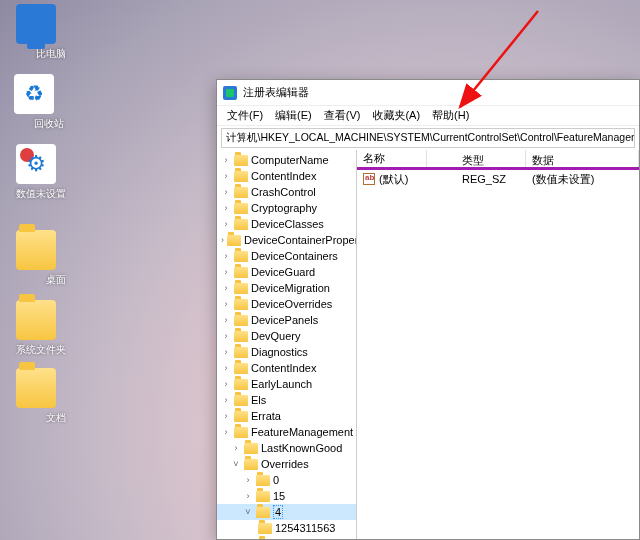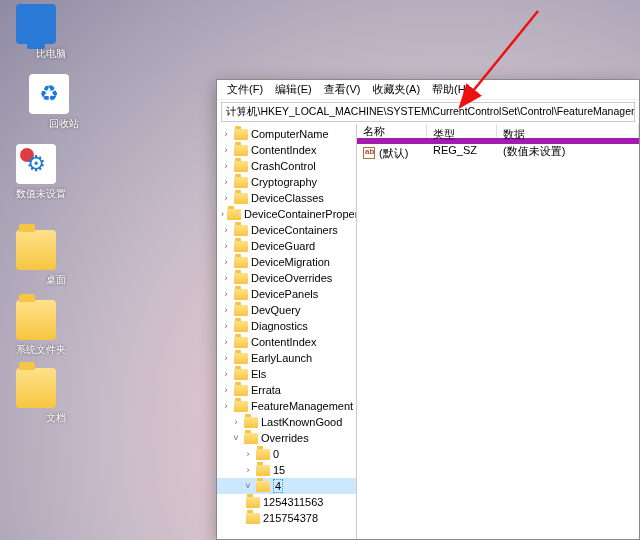--- a/index.html
+++ b/index.html
@@ -97,6 +97,10 @@
   </div>
 
   <div class="win">
+    <div class="titlebar">
+      <div class="tico"></div>
+      <div class="ttxt">注册表编辑器</div>
+    </div>
     <div class="menubar">
       <span>文件(F)</span>
       <span>编辑(E)</span>

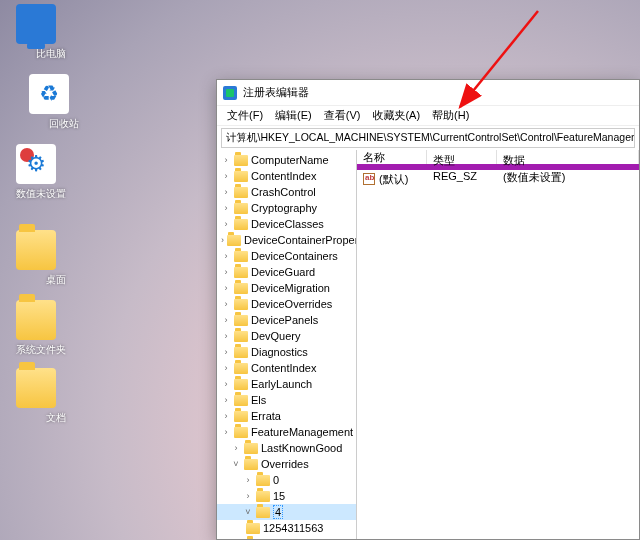--- a/index.html
+++ b/index.html
@@ -75,7 +75,7 @@
     <div class="ico ico-pc"></div>
     <div class="lbl">比电脑</div>
   </div>
-  <div class="di" style="left:19px; top:74px;">
+  <div class="di" style="left:4px; top:74px;">
     <div class="ico ico-bin"></div>
     <div class="lbl">回收站</div>
   </div>

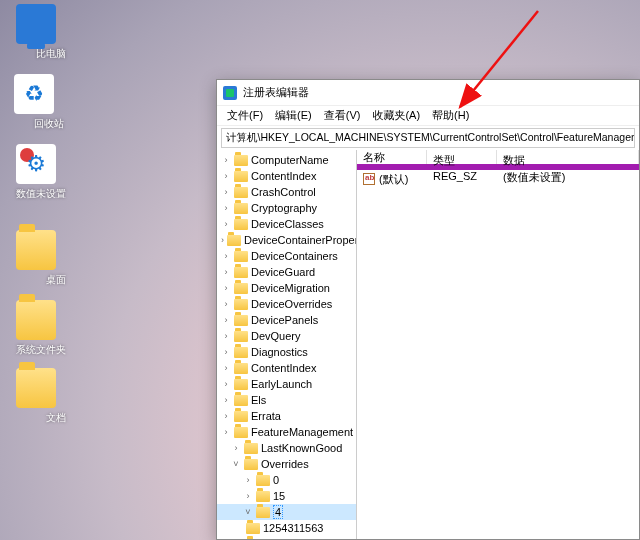--- a/index.html
+++ b/index.html
@@ -53,7 +53,7 @@
   .ind3 { padding-left:16px; }
 
   .list { flex:1; overflow:hidden; }
-  .lh { height:20px; display:flex; border-bottom:6px solid #a21caf; }
+  .lh { height:20px; display:flex; border-bottom:3px solid #a21caf; }
   .lh div { padding:3px 6px; font-size:11px; border-right:1px solid #e0e0e0; }
   .lr { height:18px; display:flex; }
   .lr div { padding:0 6px; font-size:11px; }

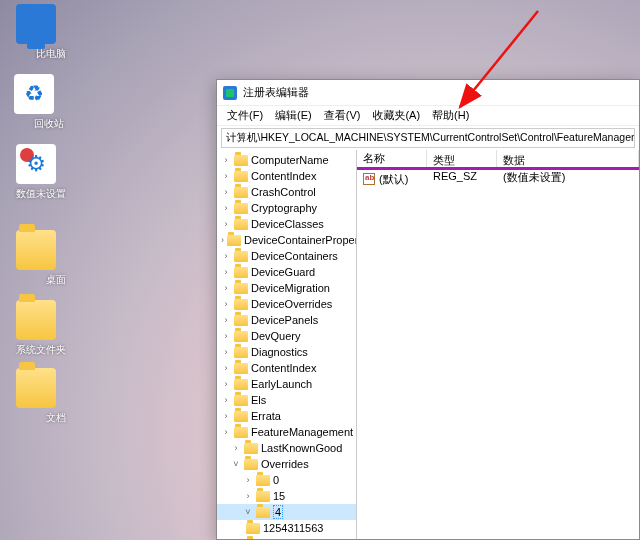--- a/index.html
+++ b/index.html
@@ -58,7 +58,7 @@
   .lr { height:18px; display:flex; }
   .lr div { padding:0 6px; font-size:11px; }
   .c-name { width:70px; display:flex; align-items:center; }
-  .c-type { width:70px; }
+  .c-type { width:70px;margin-left:29px; }
   .c-data { flex:1; }
   .vico { width:12px; height:12px; background:#fff; border:1px solid #b07030; margin-right:4px; position:relative; flex-shrink:0; }
   .vico::after { content:'ab'; position:absolute; top:-1px; left:1px; color:#c04040; font-size:8px; font-weight:bold; }

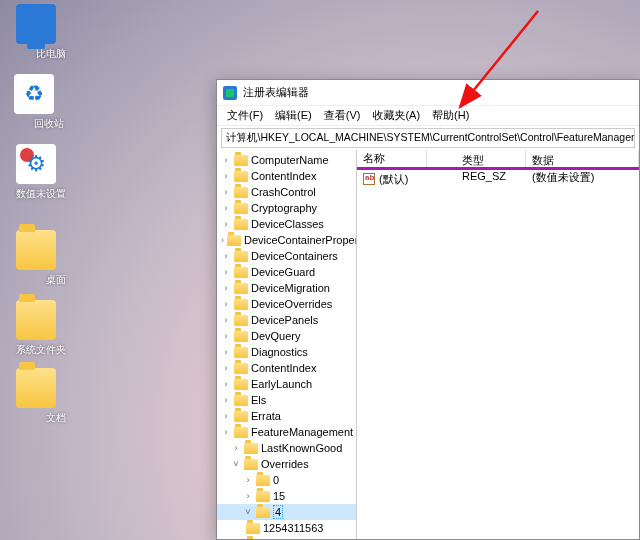--- a/index.html
+++ b/index.html
@@ -55,7 +55,7 @@
   .list { flex:1; overflow:hidden; }
   .lh { height:20px; display:flex; border-bottom:3px solid #a21caf; }
   .lh div { padding:3px 6px; font-size:11px; border-right:1px solid #e0e0e0; }
-  .lr { height:18px; display:flex; }
+  .lr { height:18px; display:flex; align-items:center; }
   .lr div { padding:0 6px; font-size:11px; }
   .c-name { width:70px; display:flex; align-items:center; }
   .c-type { width:70px;margin-left:29px; }

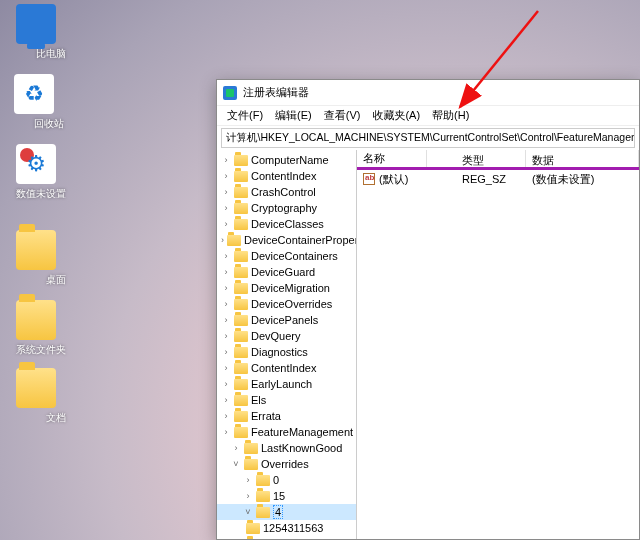--- a/index.html
+++ b/index.html
@@ -50,7 +50,7 @@
   .node.sel .nlbl { border:1px dotted #3399ff; padding:0 1px; }
   .ind1 { padding-left:14px; }
   .ind2 { padding-left:26px; }
-  .ind3 { padding-left:16px; }
+  .ind3 { padding-left:28px; }
 
   .list { flex:1; overflow:hidden; }
   .lh { height:20px; display:flex; border-bottom:3px solid #a21caf; }

